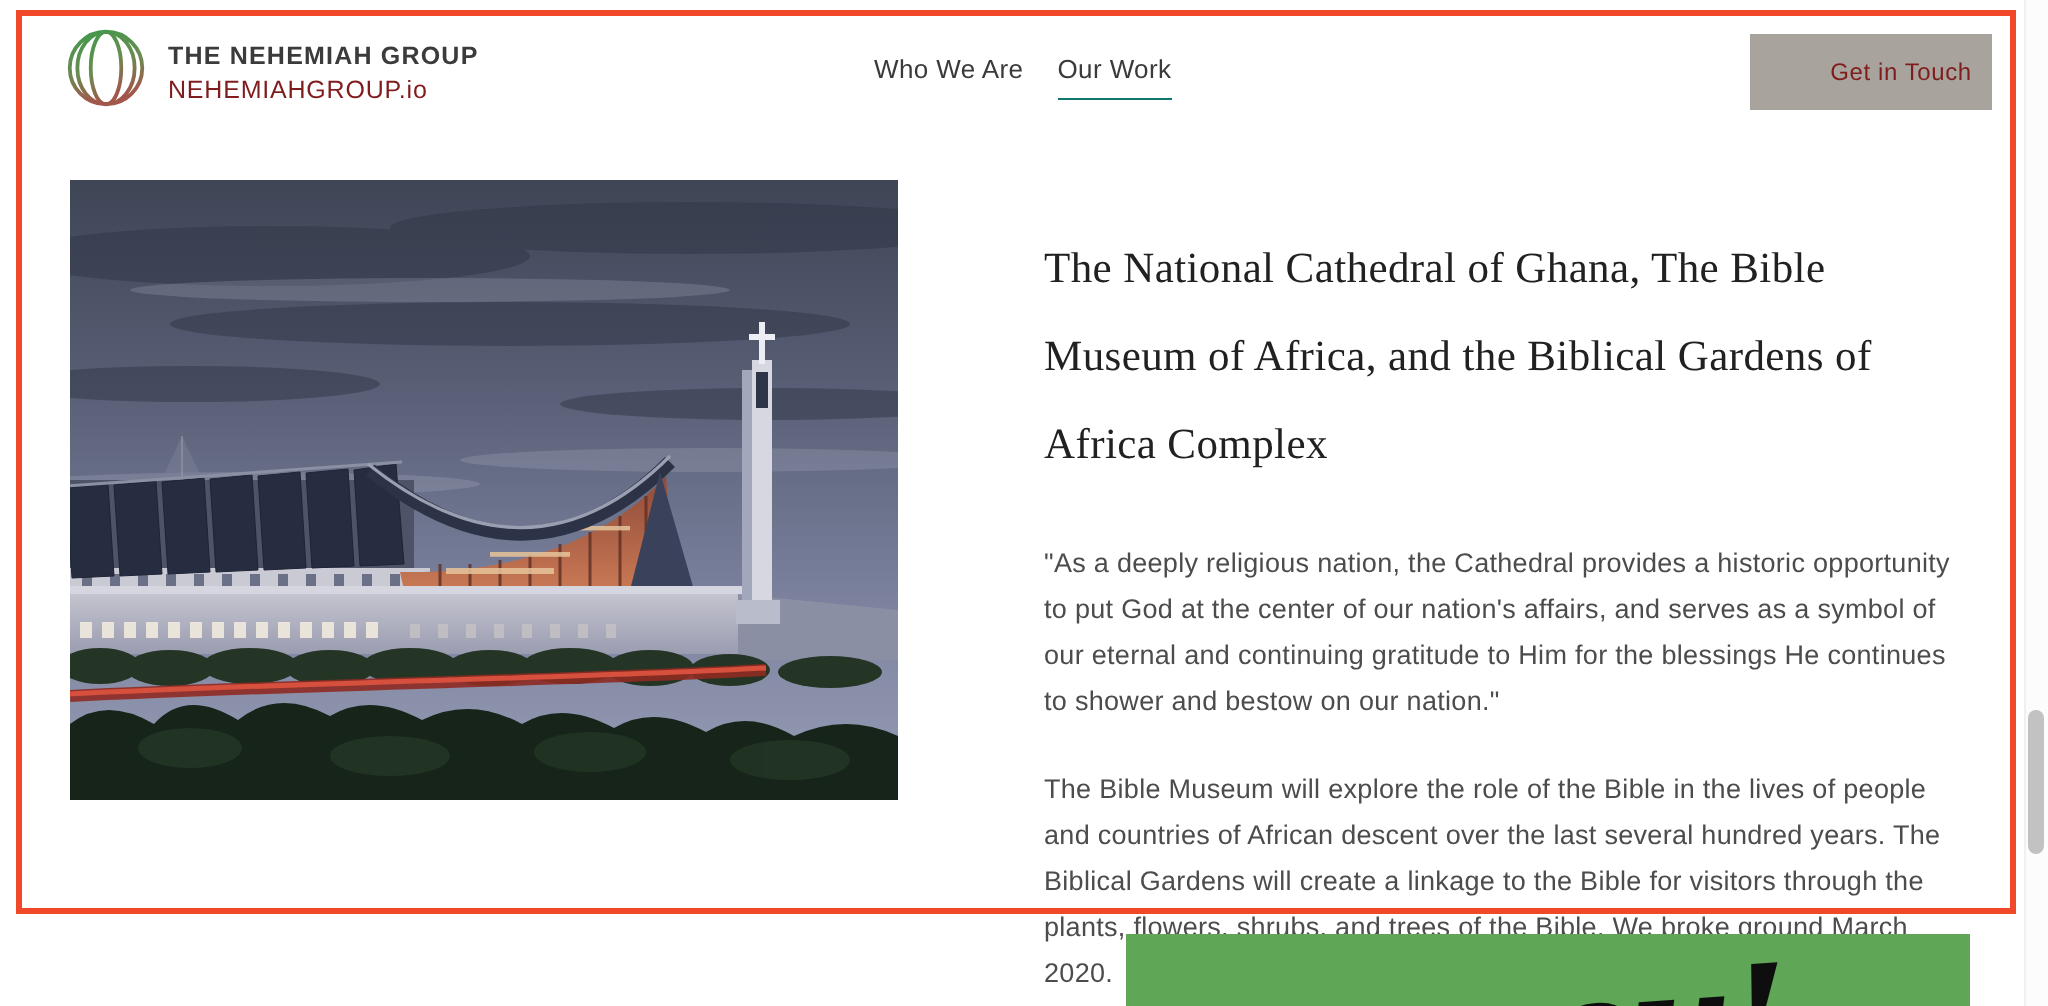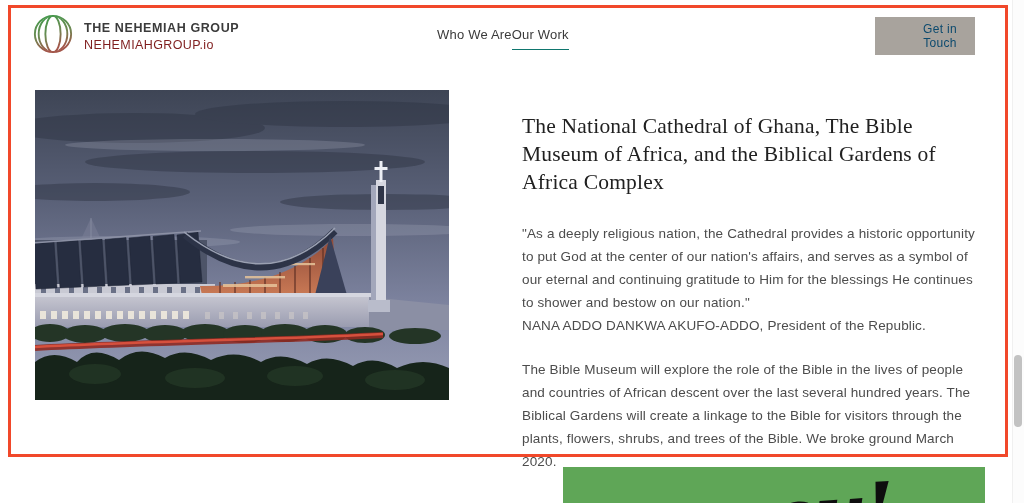--- a/index.html
+++ b/index.html
@@ -18,7 +18,7 @@
   .logo{position:absolute;left:32px;top:13px;display:flex;align-items:center;gap:10px;cursor:pointer;}
   .logo-text .l1{font-size:12.5px;font-weight:bold;letter-spacing:.6px;color:#3b3b3b;line-height:17px;}
   .logo-text .l2{font-size:12.5px;letter-spacing:.4px;color:#7f1d1d;line-height:16px;}
-  .nav{position:absolute;left:437px;top:27px;display:flex;}
+  .nav{position:absolute;left:437px;top:27px;display:flex;gap:17px;}
   .nav a{font-size:13px;color:#3a3a3a;text-decoration:none;padding-bottom:7px;letter-spacing:.2px;cursor:pointer;}
   .nav a.active{border-bottom:1px solid #0f766e;}
   .cta{

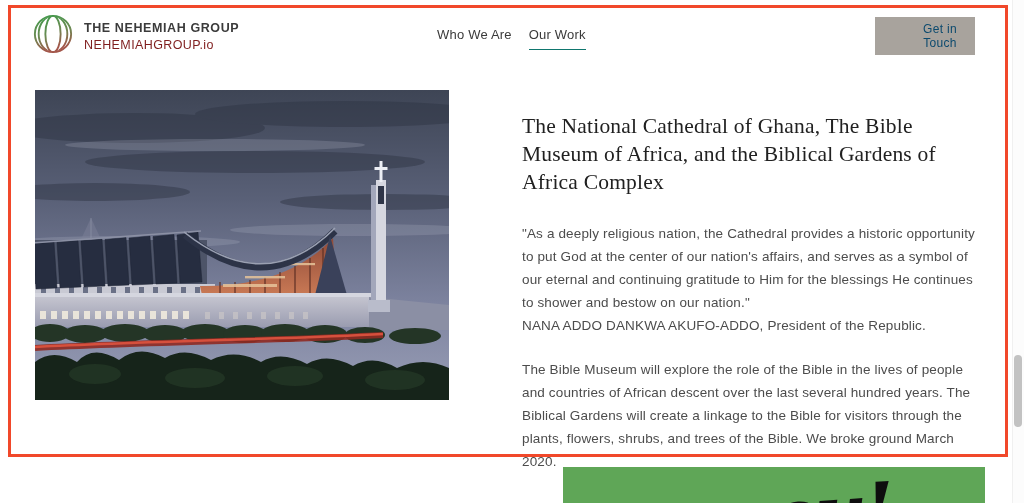--- a/index.html
+++ b/index.html
@@ -22,8 +22,8 @@
   .nav a{font-size:13px;color:#3a3a3a;text-decoration:none;padding-bottom:7px;letter-spacing:.2px;cursor:pointer;}
   .nav a.active{border-bottom:1px solid #0f766e;}
   .cta{
-    position:absolute;left:875px;top:17px;width:100px;height:38px;
-    background:var(--button_gray,#a8a39d);color:#0c4a6e;border:none;
+    position:absolute;left:875px;top:17px;width:121px;height:38px;
+    background:var(--button_gray,#a8a39d);color:#7f1d1d;border:none;
     font-size:12px;font-family:"Liberation Sans",sans-serif;letter-spacing:.3px;cursor:pointer;padding-left:36px;
   }
   

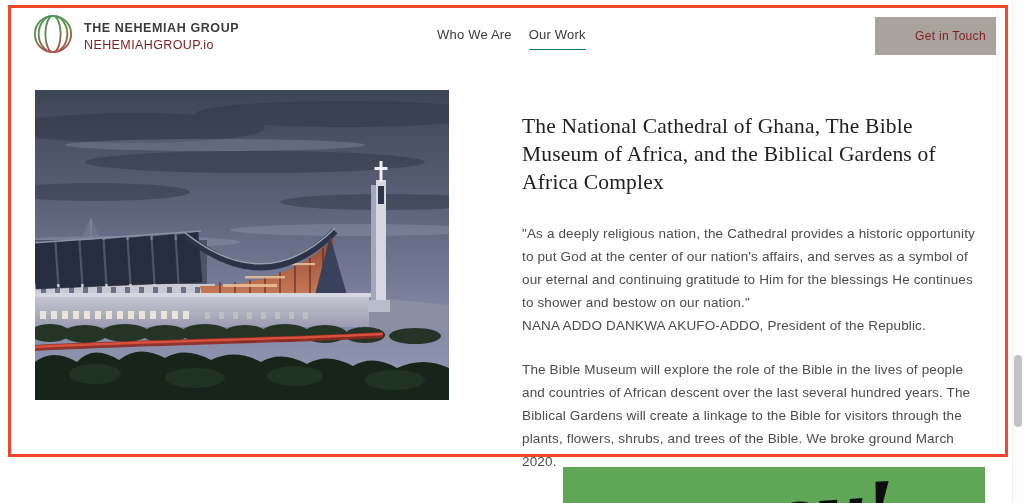--- a/index.html
+++ b/index.html
@@ -33,7 +33,7 @@
   .copy{position:absolute;left:522px;top:112px;width:463px;}
   .copy h1{
     margin:0 0 26px 0;font-family:"Liberation Serif","DejaVu Serif",serif;
-    font-weight:500;font-size:21.5px;line-height:28px;color:#212121;letter-spacing:.2px;
+    font-weight:500;font-size:21.5px;line-height:44px;color:#212121;letter-spacing:.2px;
   }
   .copy p{margin:0 0 21px 0;font-size:13.5px;line-height:23px;color:#4c4c4c;letter-spacing:.15px;}
   .copy p span{display:block;}

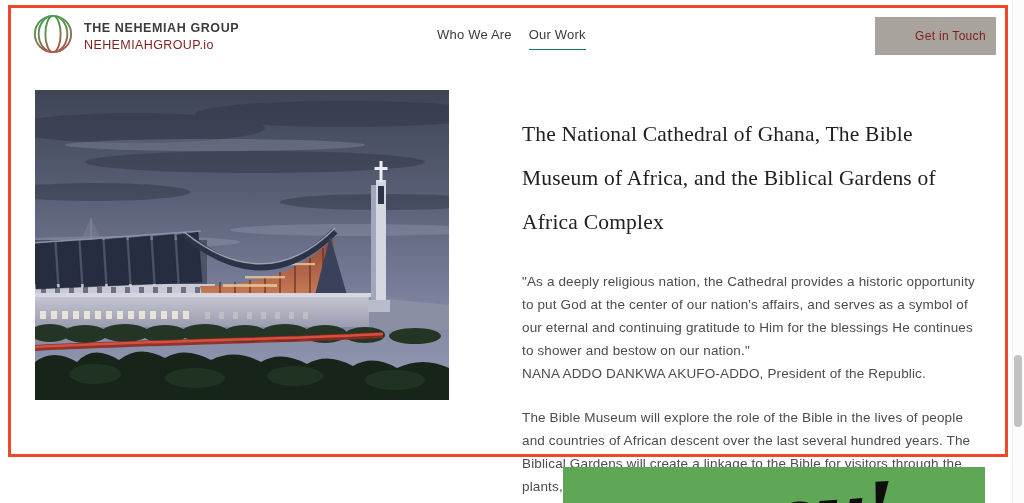--- a/index.html
+++ b/index.html
@@ -251,7 +251,6 @@
   <h1>The National Cathedral of Ghana, The Bible Museum of Africa, and the Biblical Gardens of Africa Complex</h1>
   <p>
     <span>"As a deeply religious nation, the Cathedral provides a historic opportunity to put God at the center of our nation's affairs, and serves as a symbol of our eternal and continuing gratitude to Him for the blessings He continues to shower and bestow on our nation."</span>
-    <span>NANA ADDO DANKWA AKUFO-ADDO, President of the Republic.</span>
   </p>
   <p>The Bible Museum will explore the role of the Bible in the lives of people and countries of African descent over the last several hundred years. The Biblical Gardens will create a linkage to the Bible for visitors through the plants, flowers, shrubs, and trees of the Bible. We broke ground March 2020.</p>
 </section>

